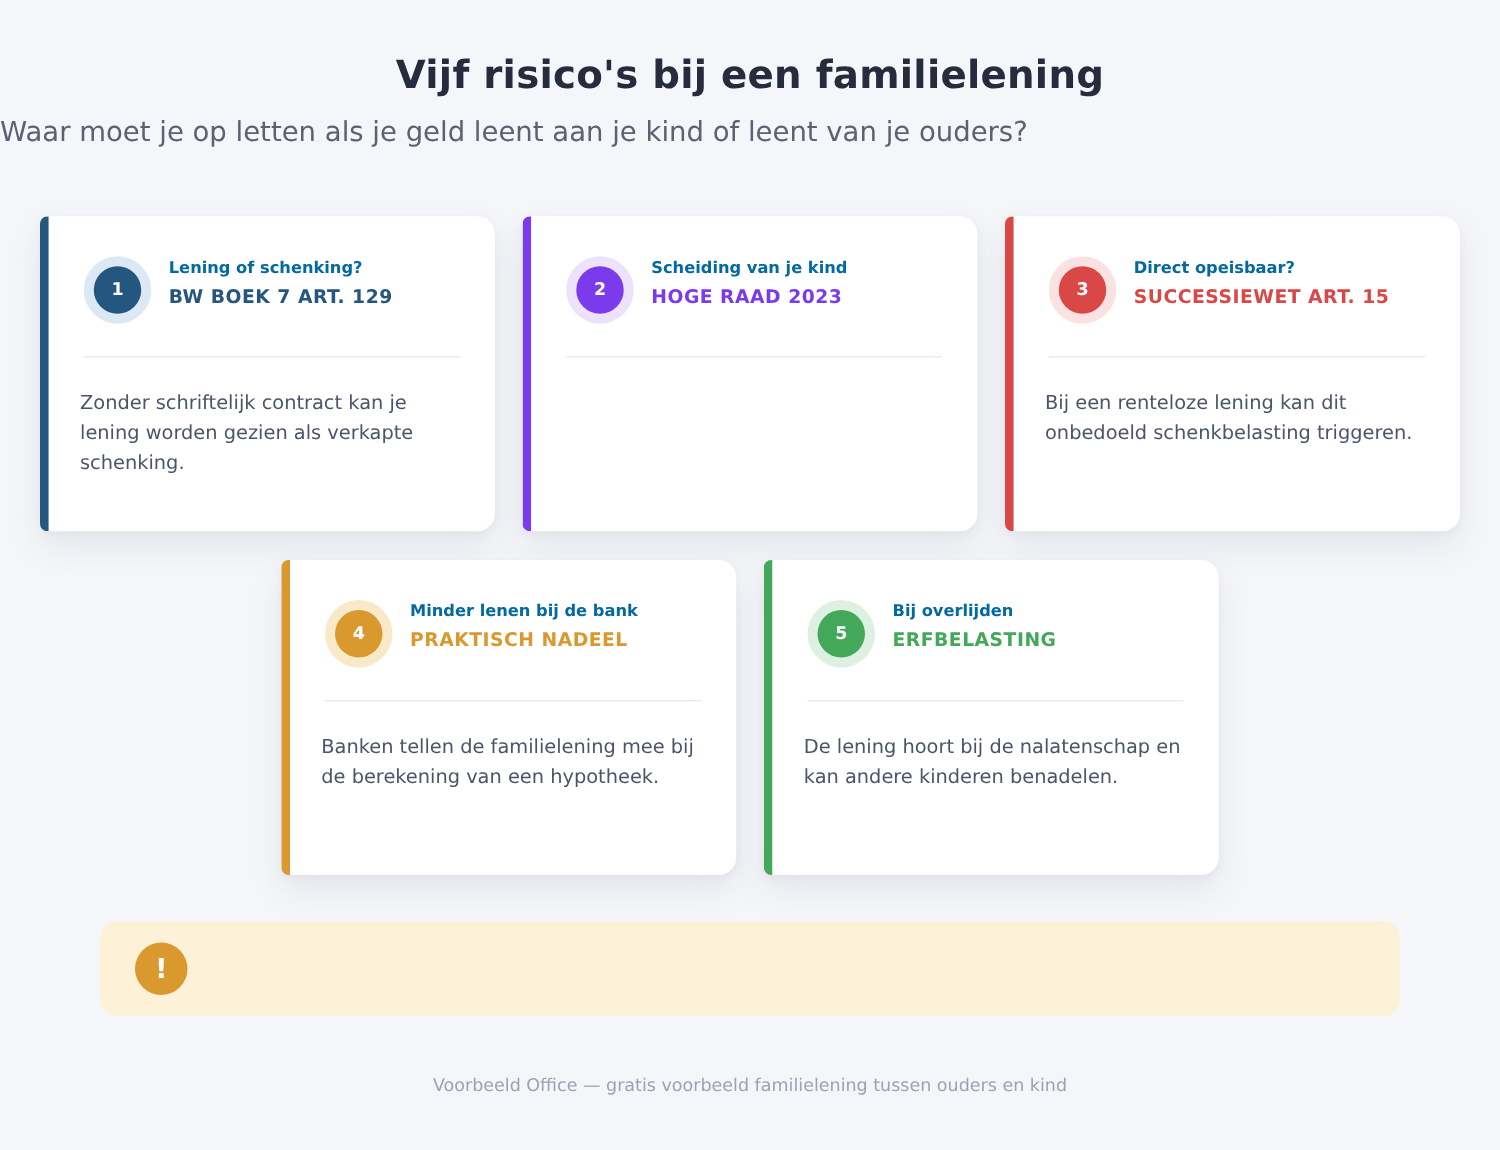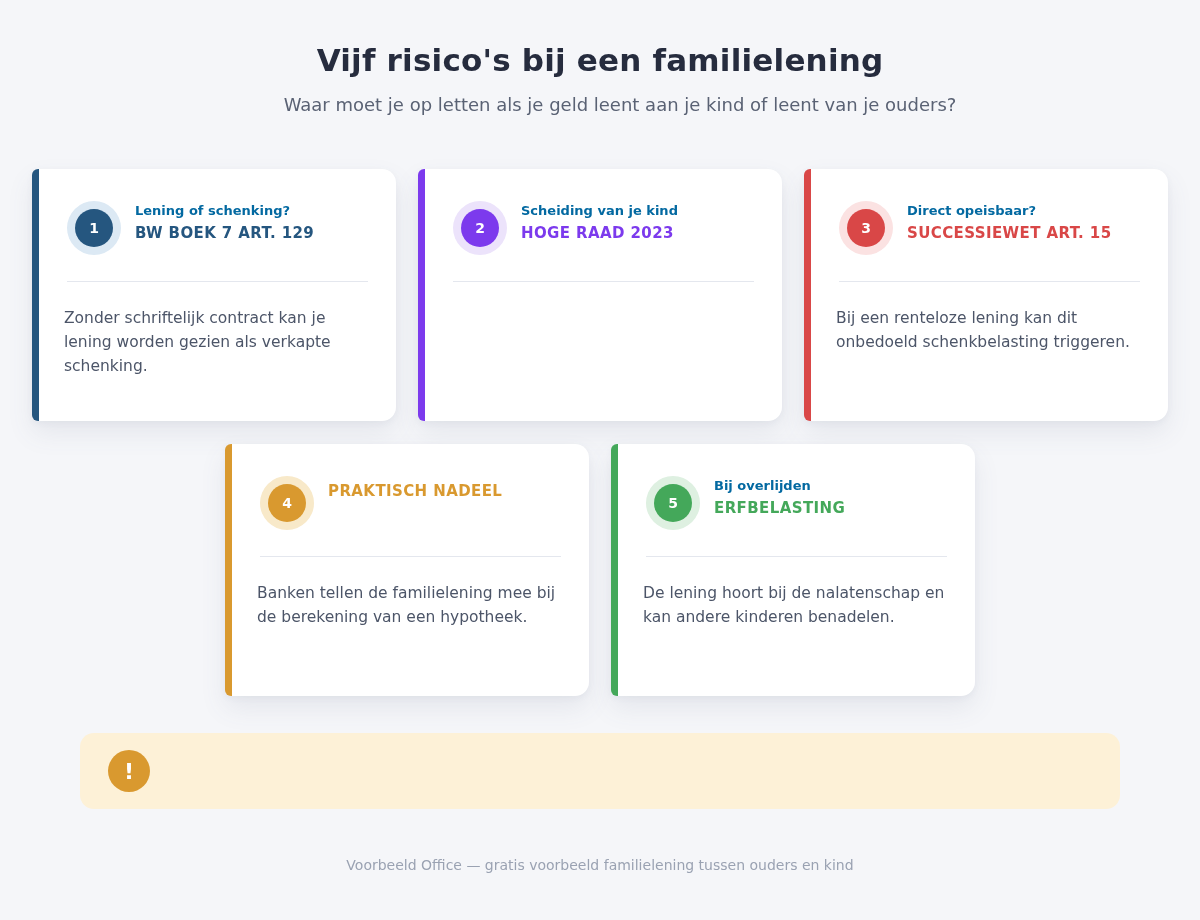--- a/index.html
+++ b/index.html
@@ -26,10 +26,9 @@
   }
   .subtitle {
     margin: 16px 0 0;
-    text-align: center;
-    font-size: 18px;
+    text-align: left;
+    font-size: 22px;
     color: #5a6274;
-    padding-left: 40px;
   }
 
   

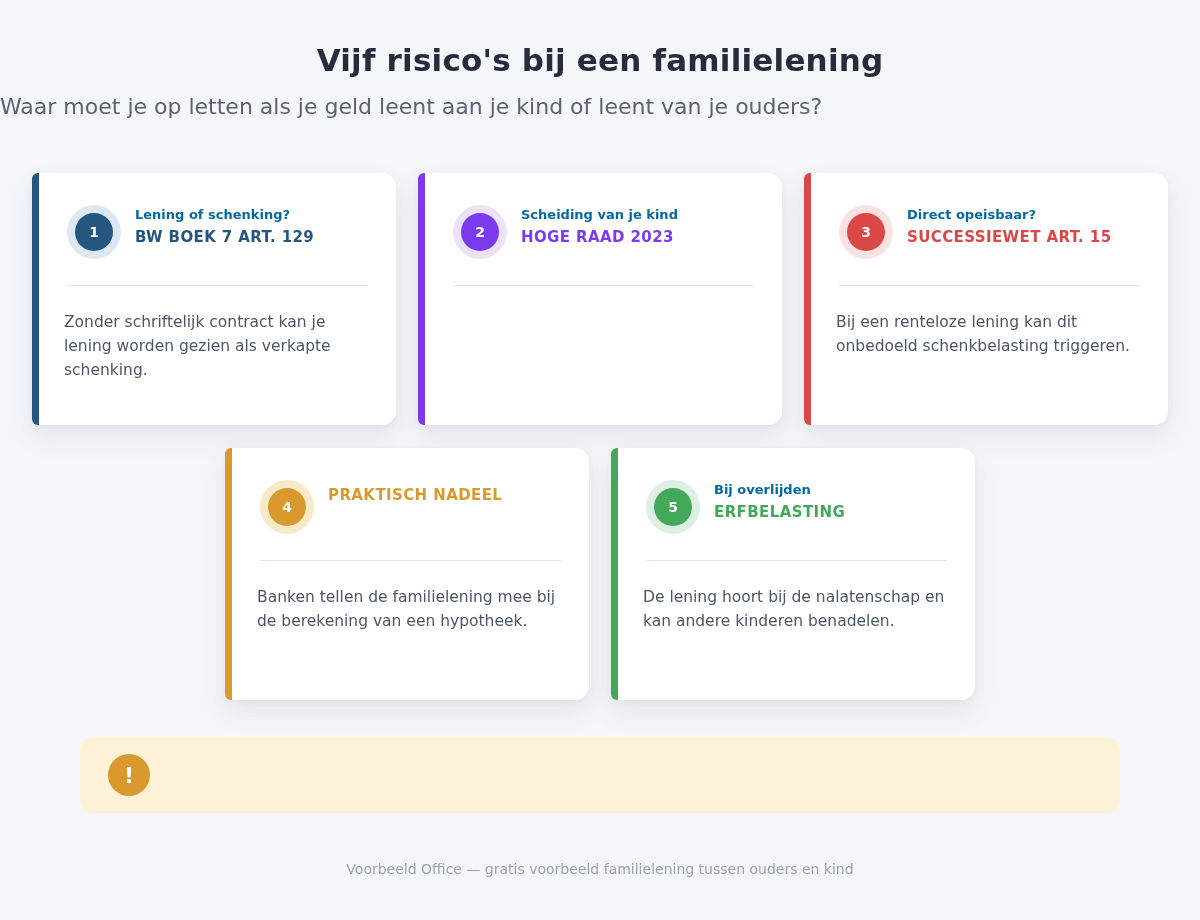--- a/index.html
+++ b/index.html
@@ -194,6 +194,7 @@
           <span class="num">4</span>
         </div>
         <div class="head-text">
+          <h2 class="card-title">Minder lenen bij de bank</h2>
           <div class="card-badge">PRAKTISCH NADEEL</div>
         </div>
       </div>

